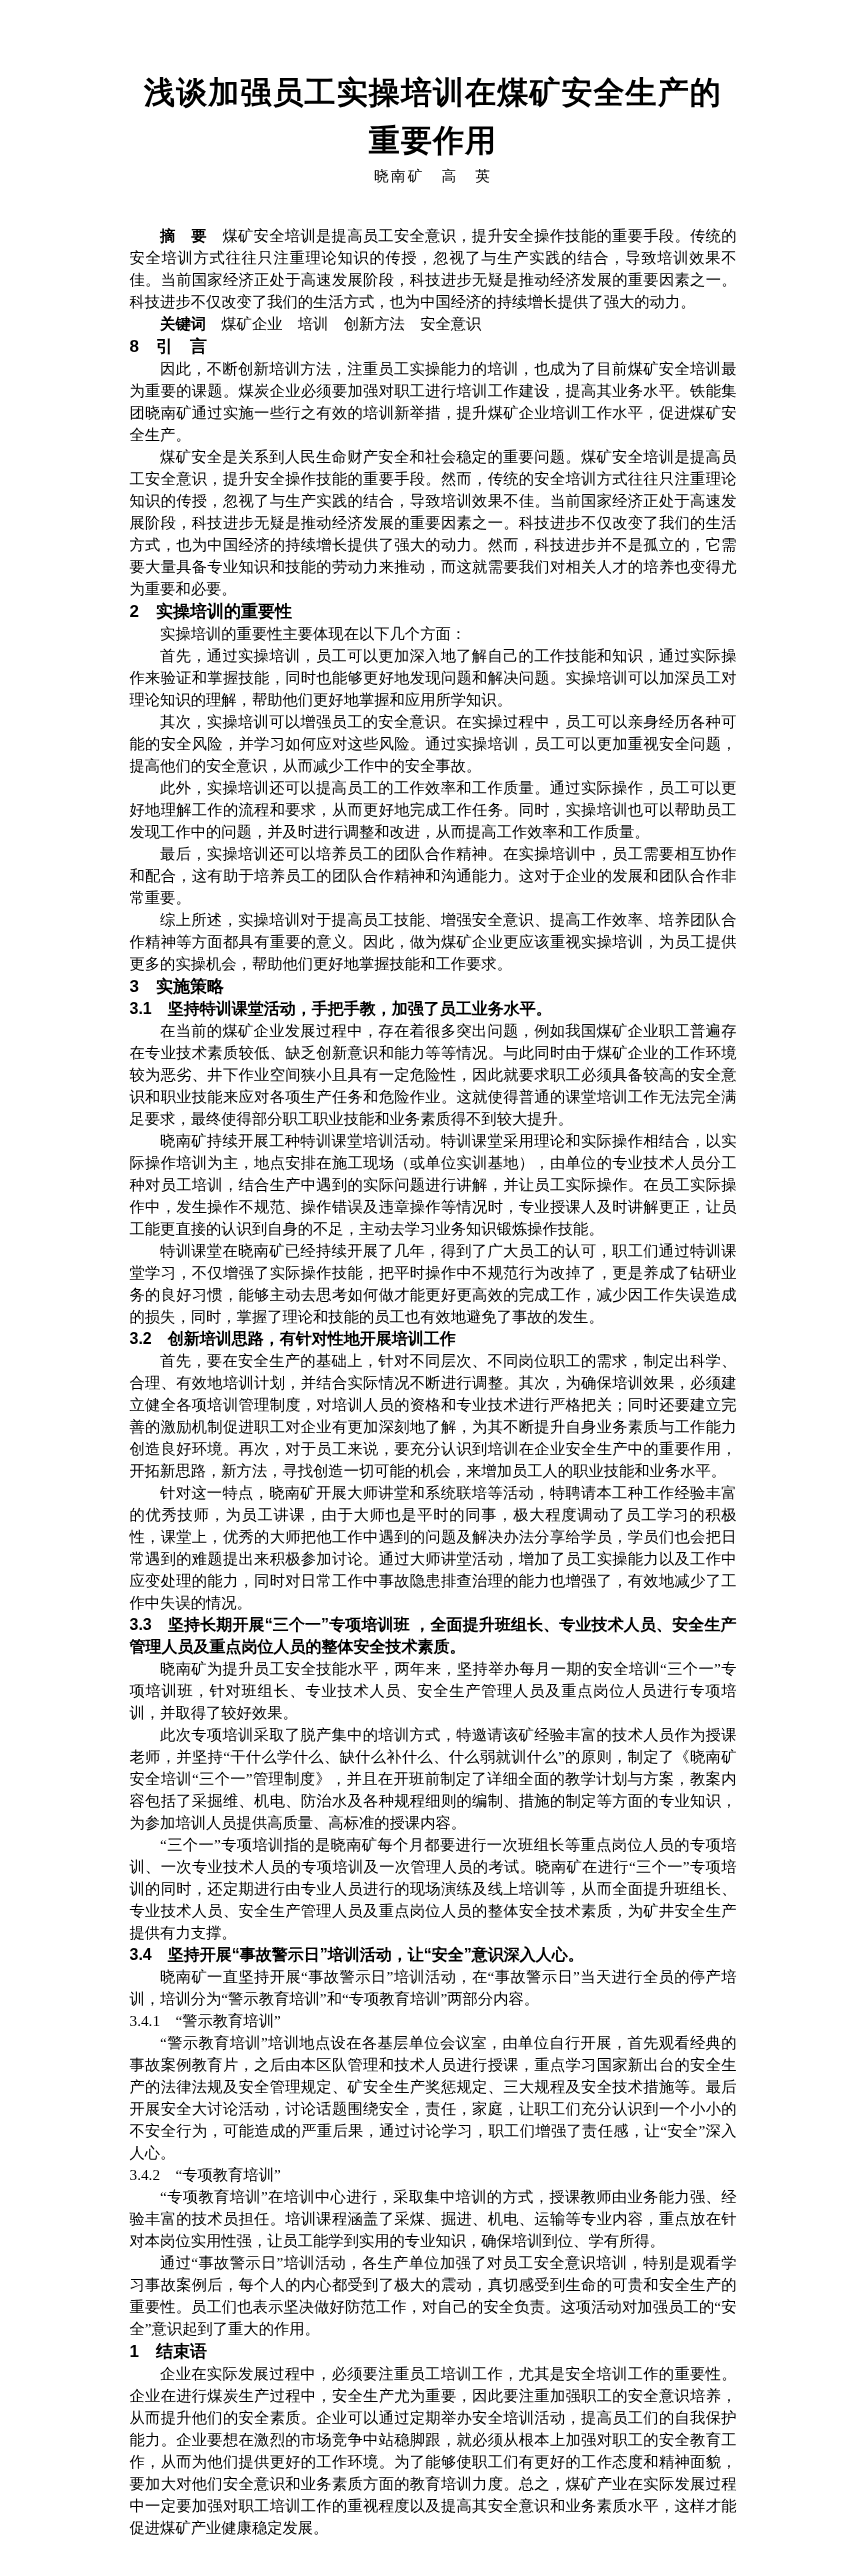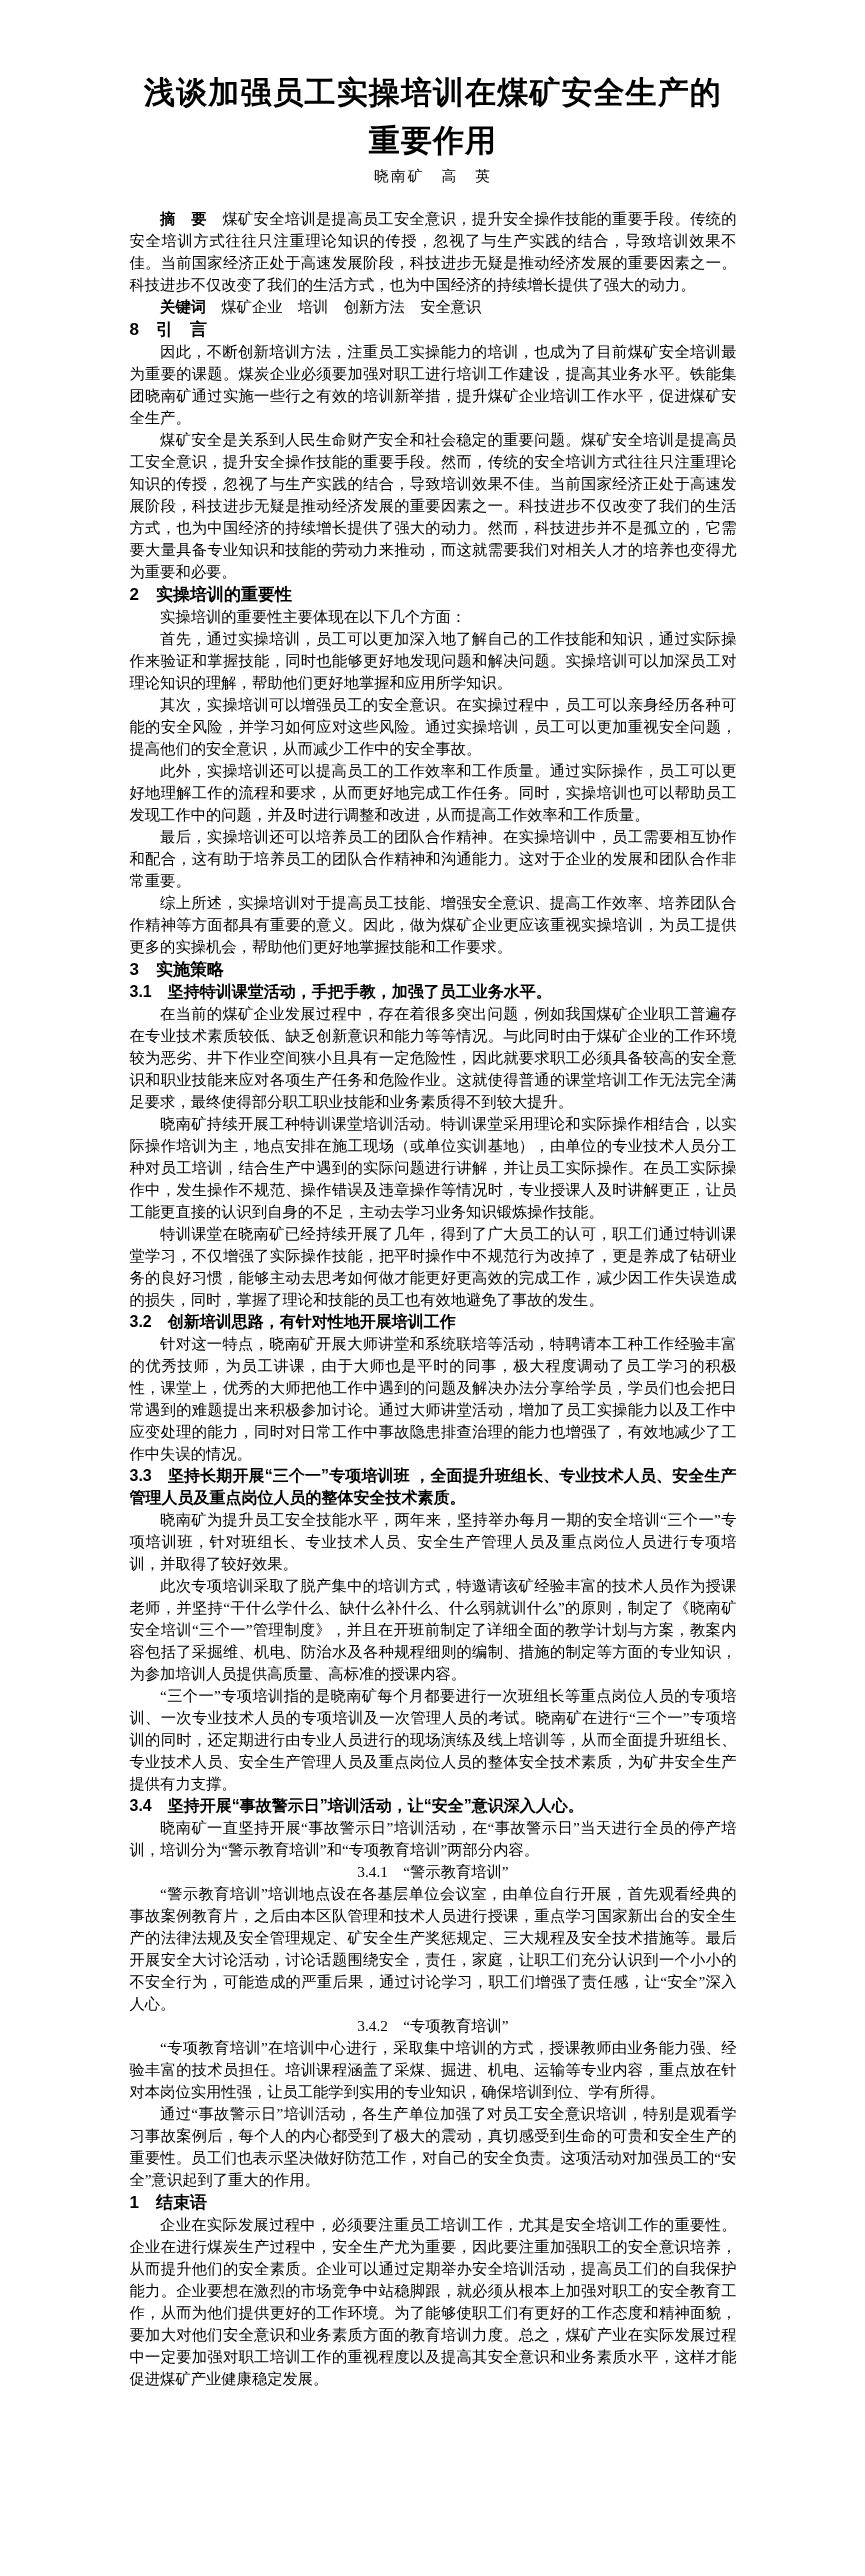--- a/index.html
+++ b/index.html
@@ -32,7 +32,7 @@
     text-indent: 2em;
     text-align: justify;
   }
-  .abstract-para { margin-top: 21px; }
+  .abstract-para { margin-top: 38px; }
   .lbl { font-weight: 700; }
   .lbl-gap { display: inline-block; width: 1em; }
   .h1 {

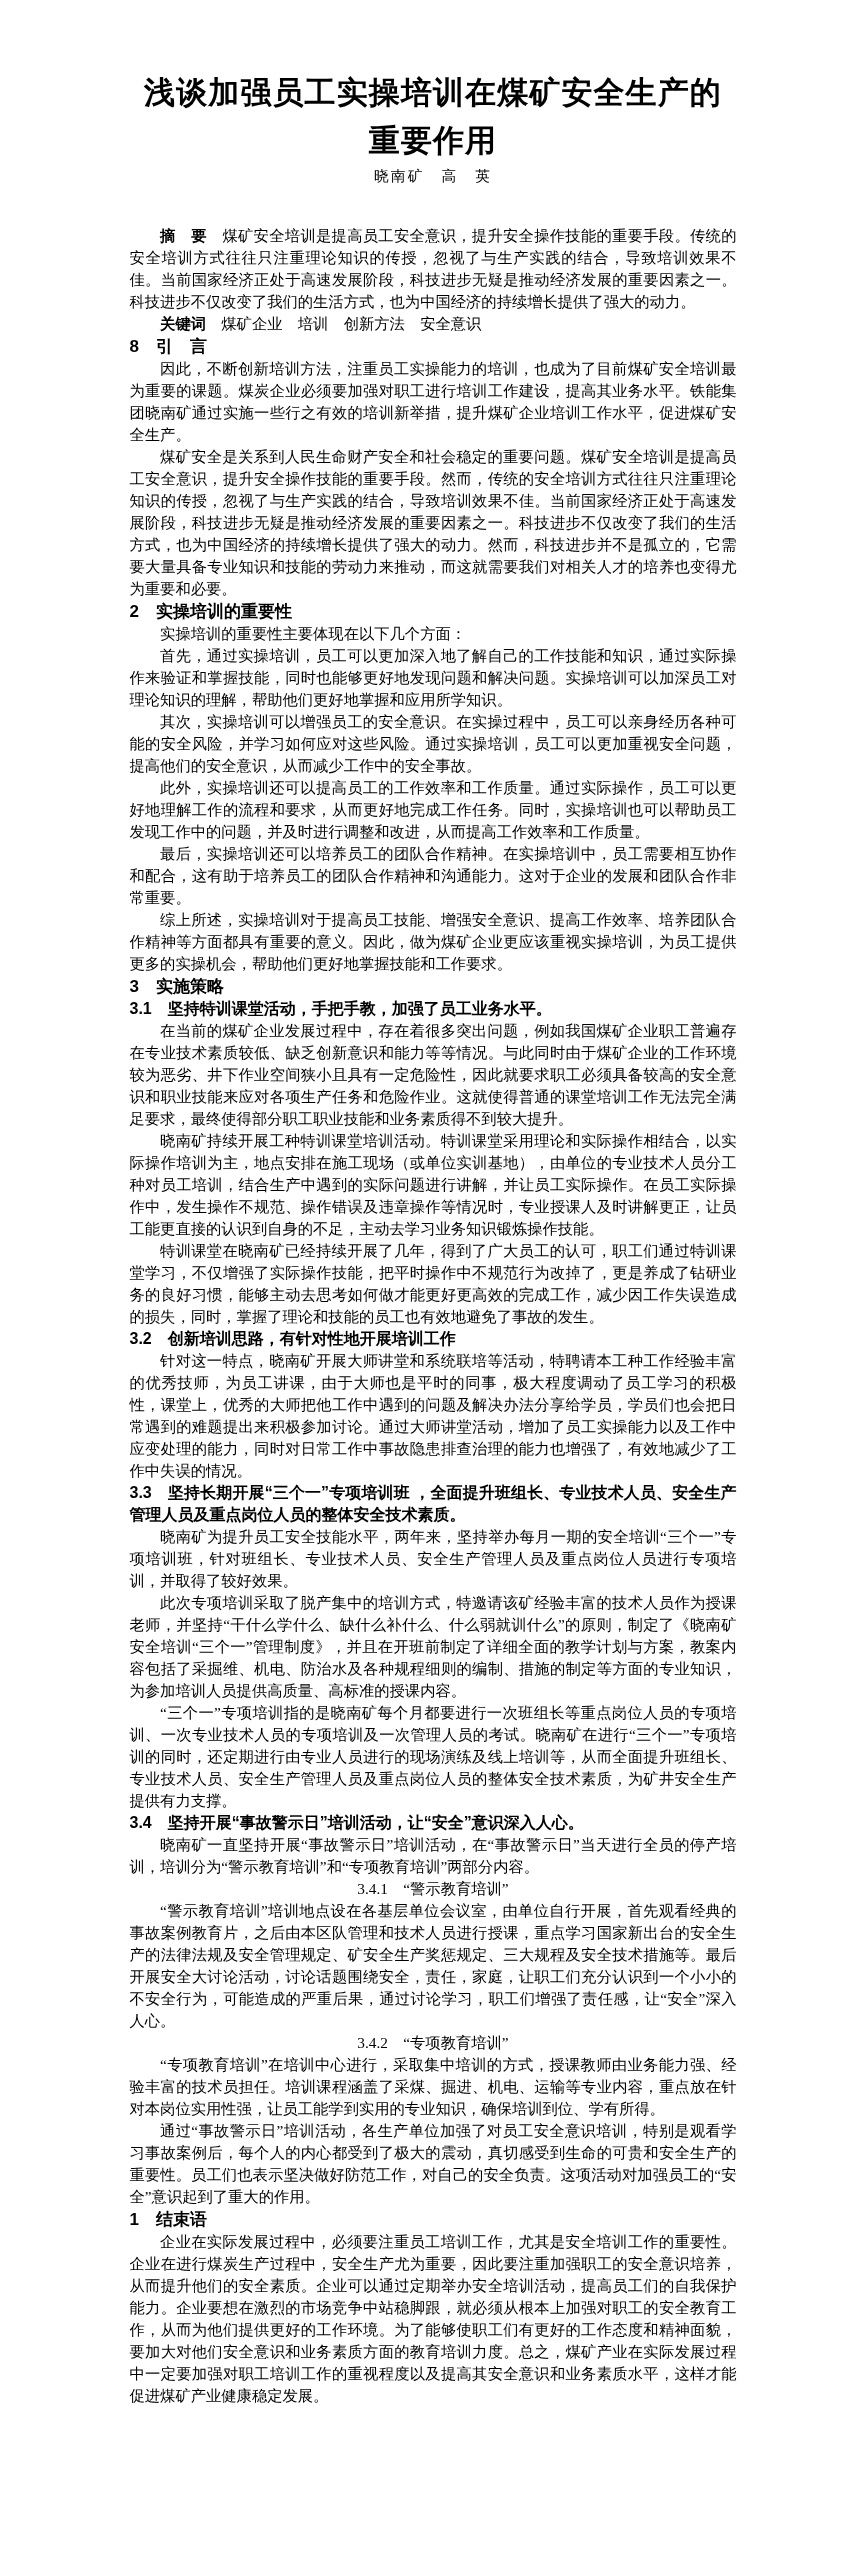--- a/index.html
+++ b/index.html
@@ -96,6 +96,7 @@
   <p class="para">特训课堂在晓南矿已经持续开展了几年，得到了广大员工的认可，职工们通过特训课堂学习，不仅增强了实际操作技能，把平时操作中不规范行为改掉了，更是养成了钻研业务的良好习惯，能够主动去思考如何做才能更好更高效的完成工作，减少因工作失误造成的损失，同时，掌握了理论和技能的员工也有效地避免了事故的发生。</p>
 
   <h3 class="h2">3.2　创新培训思路，有针对性地开展培训工作</h3>
+  <p class="para">首先，要在安全生产的基础上，针对不同层次、不同岗位职工的需求，制定出科学、合理、有效地培训计划，并结合实际情况不断进行调整。其次，为确保培训效果，必须建立健全各项培训管理制度，对培训人员的资格和专业技术进行严格把关；同时还要建立完善的激励机制促进职工对企业有更加深刻地了解，为其不断提升自身业务素质与工作能力创造良好环境。再次，对于员工来说，要充分认识到培训在企业安全生产中的重要作用，开拓新思路，新方法，寻找创造一切可能的机会，来增加员工人的职业技能和业务水平。</p>
   <p class="para">针对这一特点，晓南矿开展大师讲堂和系统联培等活动，特聘请本工种工作经验丰富的优秀技师，为员工讲课，由于大师也是平时的同事，极大程度调动了员工学习的积极性，课堂上，优秀的大师把他工作中遇到的问题及解决办法分享给学员，学员们也会把日常遇到的难题提出来积极参加讨论。通过大师讲堂活动，增加了员工实操能力以及工作中应变处理的能力，同时对日常工作中事故隐患排查治理的能力也增强了，有效地减少了工作中失误的情况。</p>
 
   <h3 class="h2">3.3　坚持长期开展“三个一”专项培训班 ，全面提升班组长、专业技术人员、安全生产管理人员及重点岗位人员的整体安全技术素质。</h3>

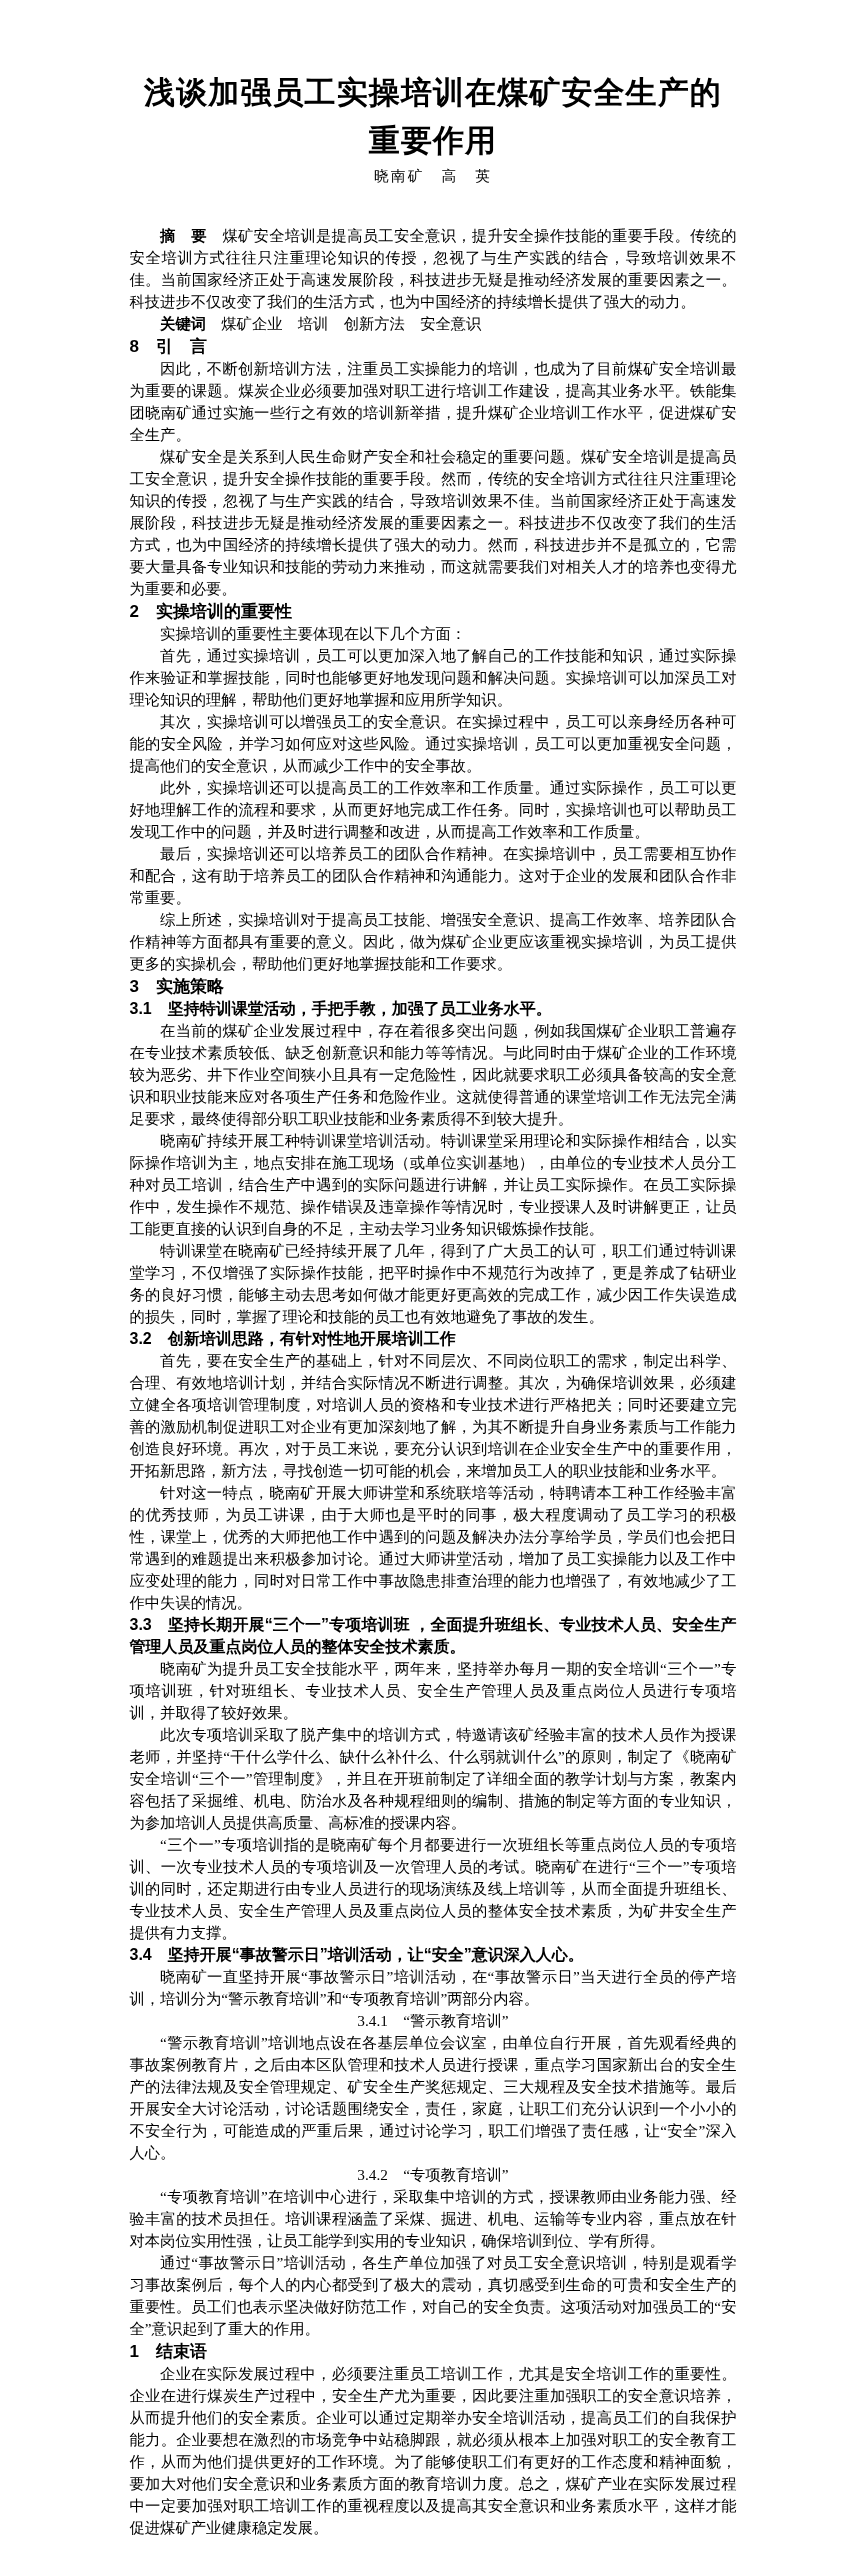--- a/index.html
+++ b/index.html
@@ -57,7 +57,7 @@
     font-size: 15.3px;
     line-height: 22px;
     margin: 0;
-    text-align: center;
+    text-align: left;
   }
 </style>
 </head>

